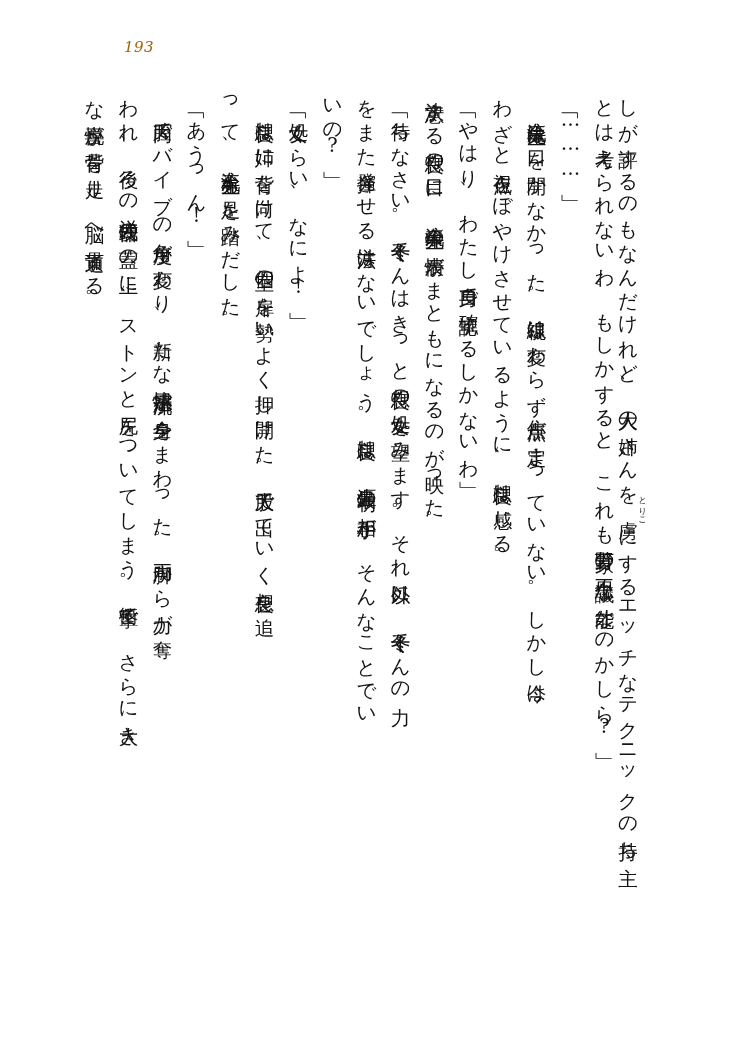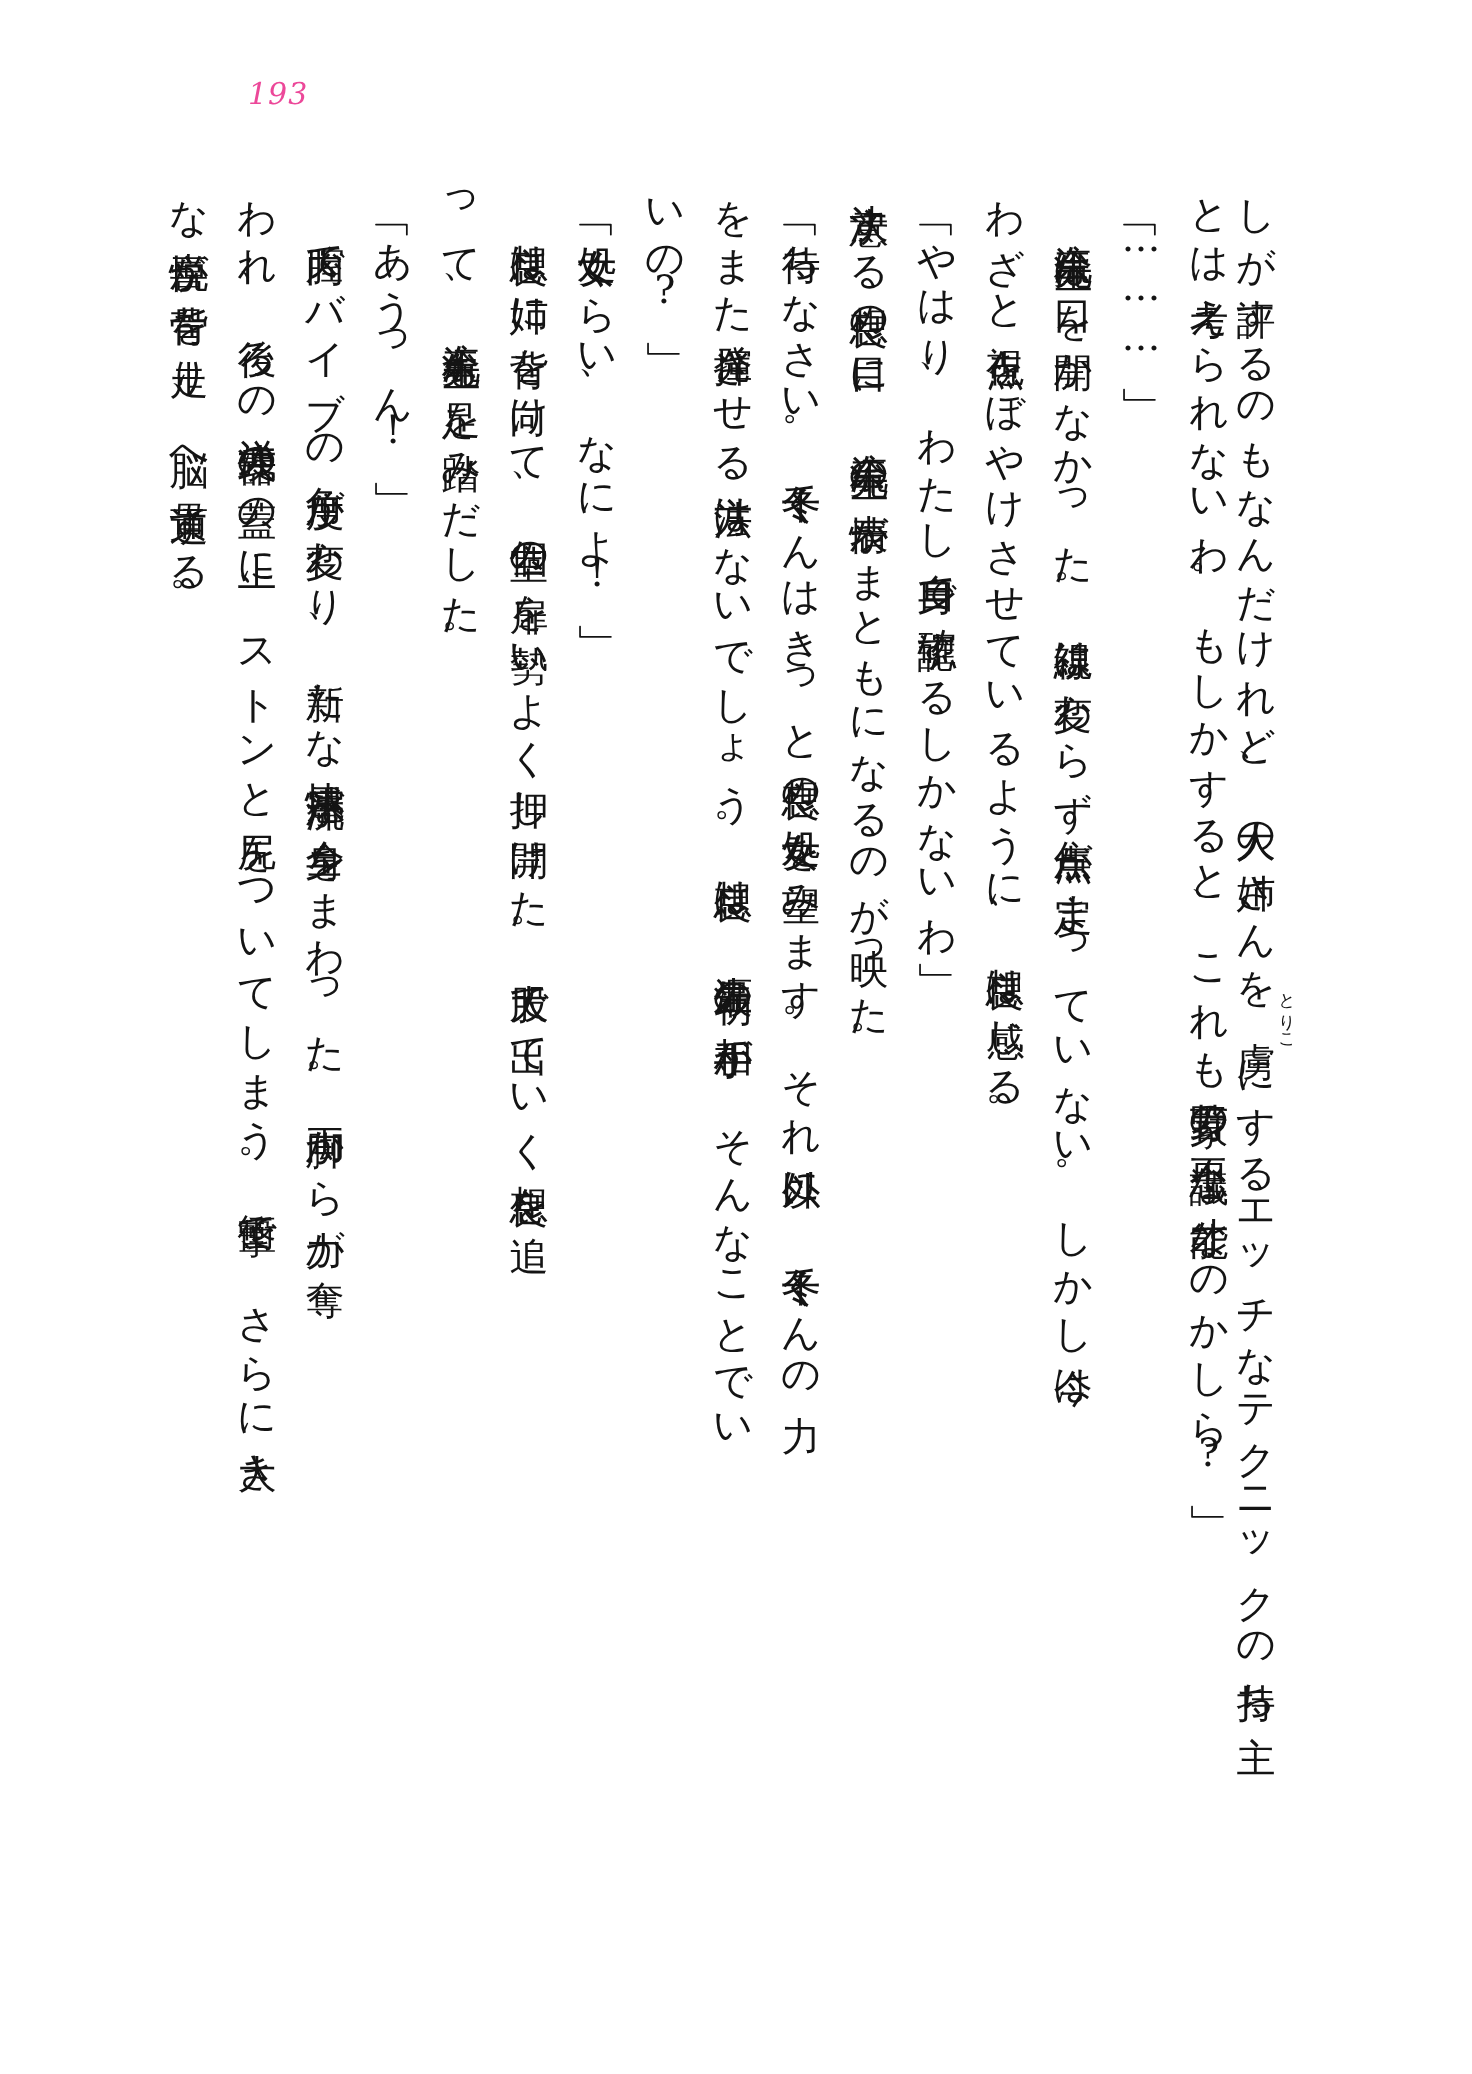--- a/index.html
+++ b/index.html
@@ -33,7 +33,7 @@
     font-style: italic;
     font-family: "DejaVu Serif", "Liberation Serif", serif;
     letter-spacing: 0.5px;
-    color: #ec4899;
+    color: #a16207;
   }
 
   

